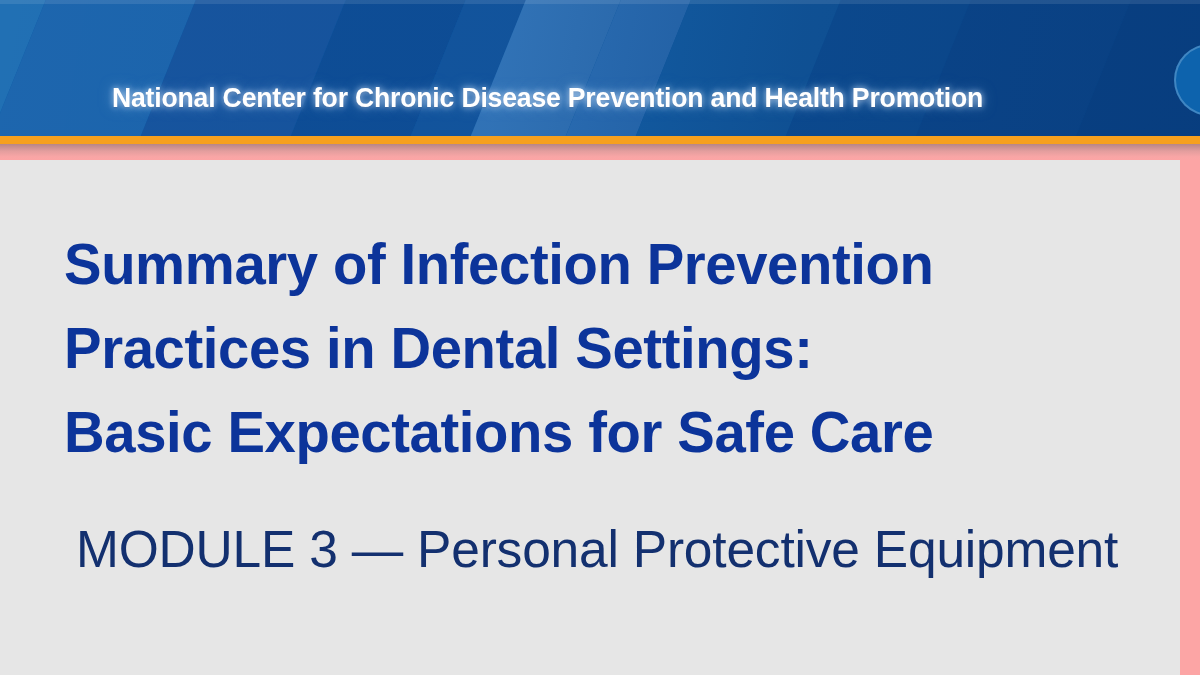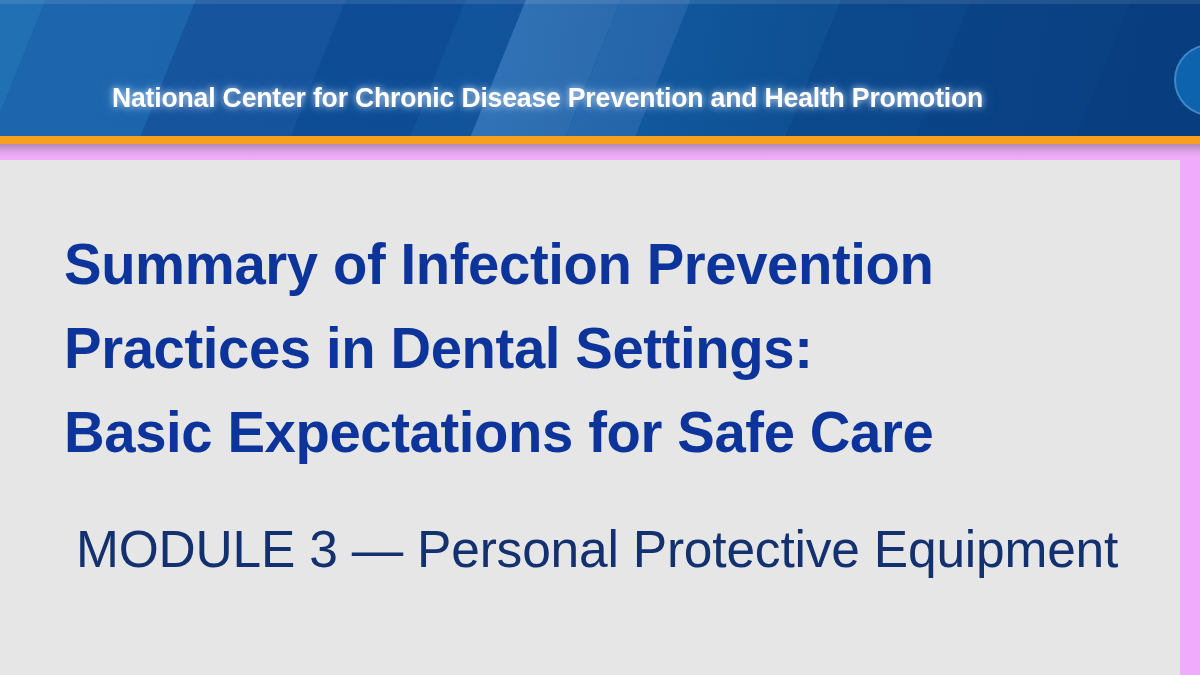--- a/index.html
+++ b/index.html
@@ -20,7 +20,7 @@
     position: relative;
     width: 1200px;
     height: 675px;
-    background: #f0abfc;
+    background: #fca5a5;
     overflow: hidden;
   }
 

